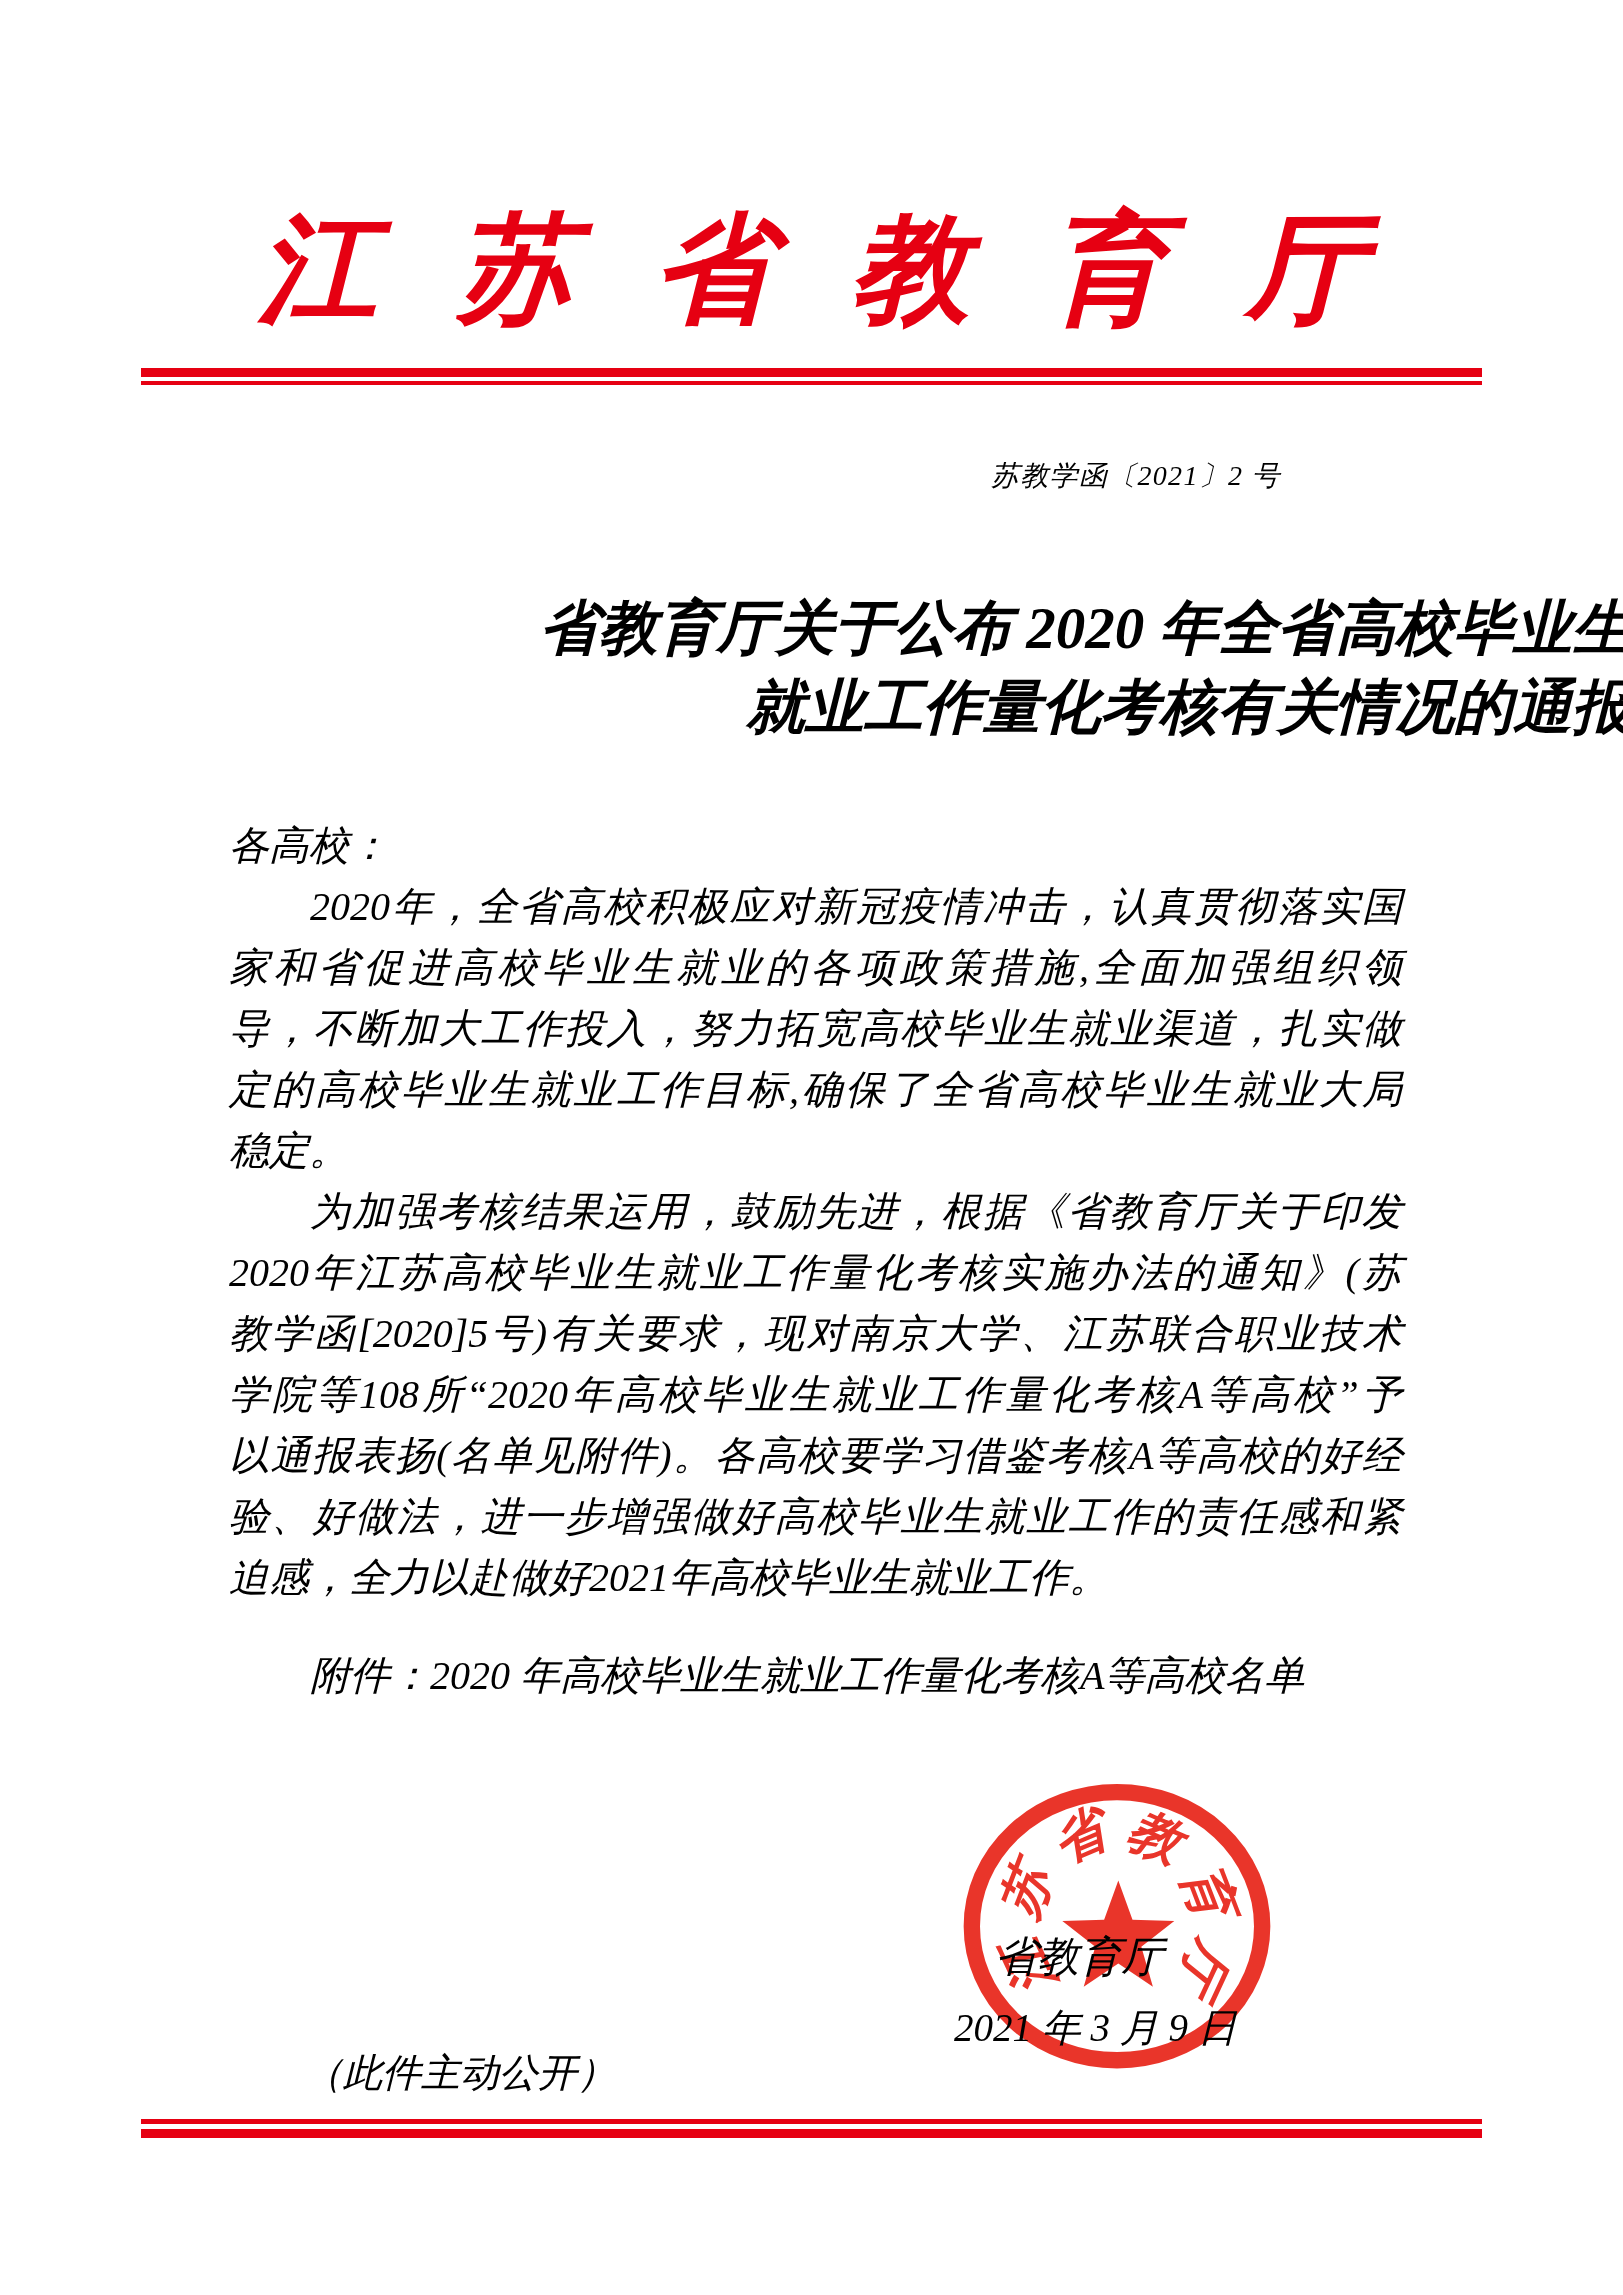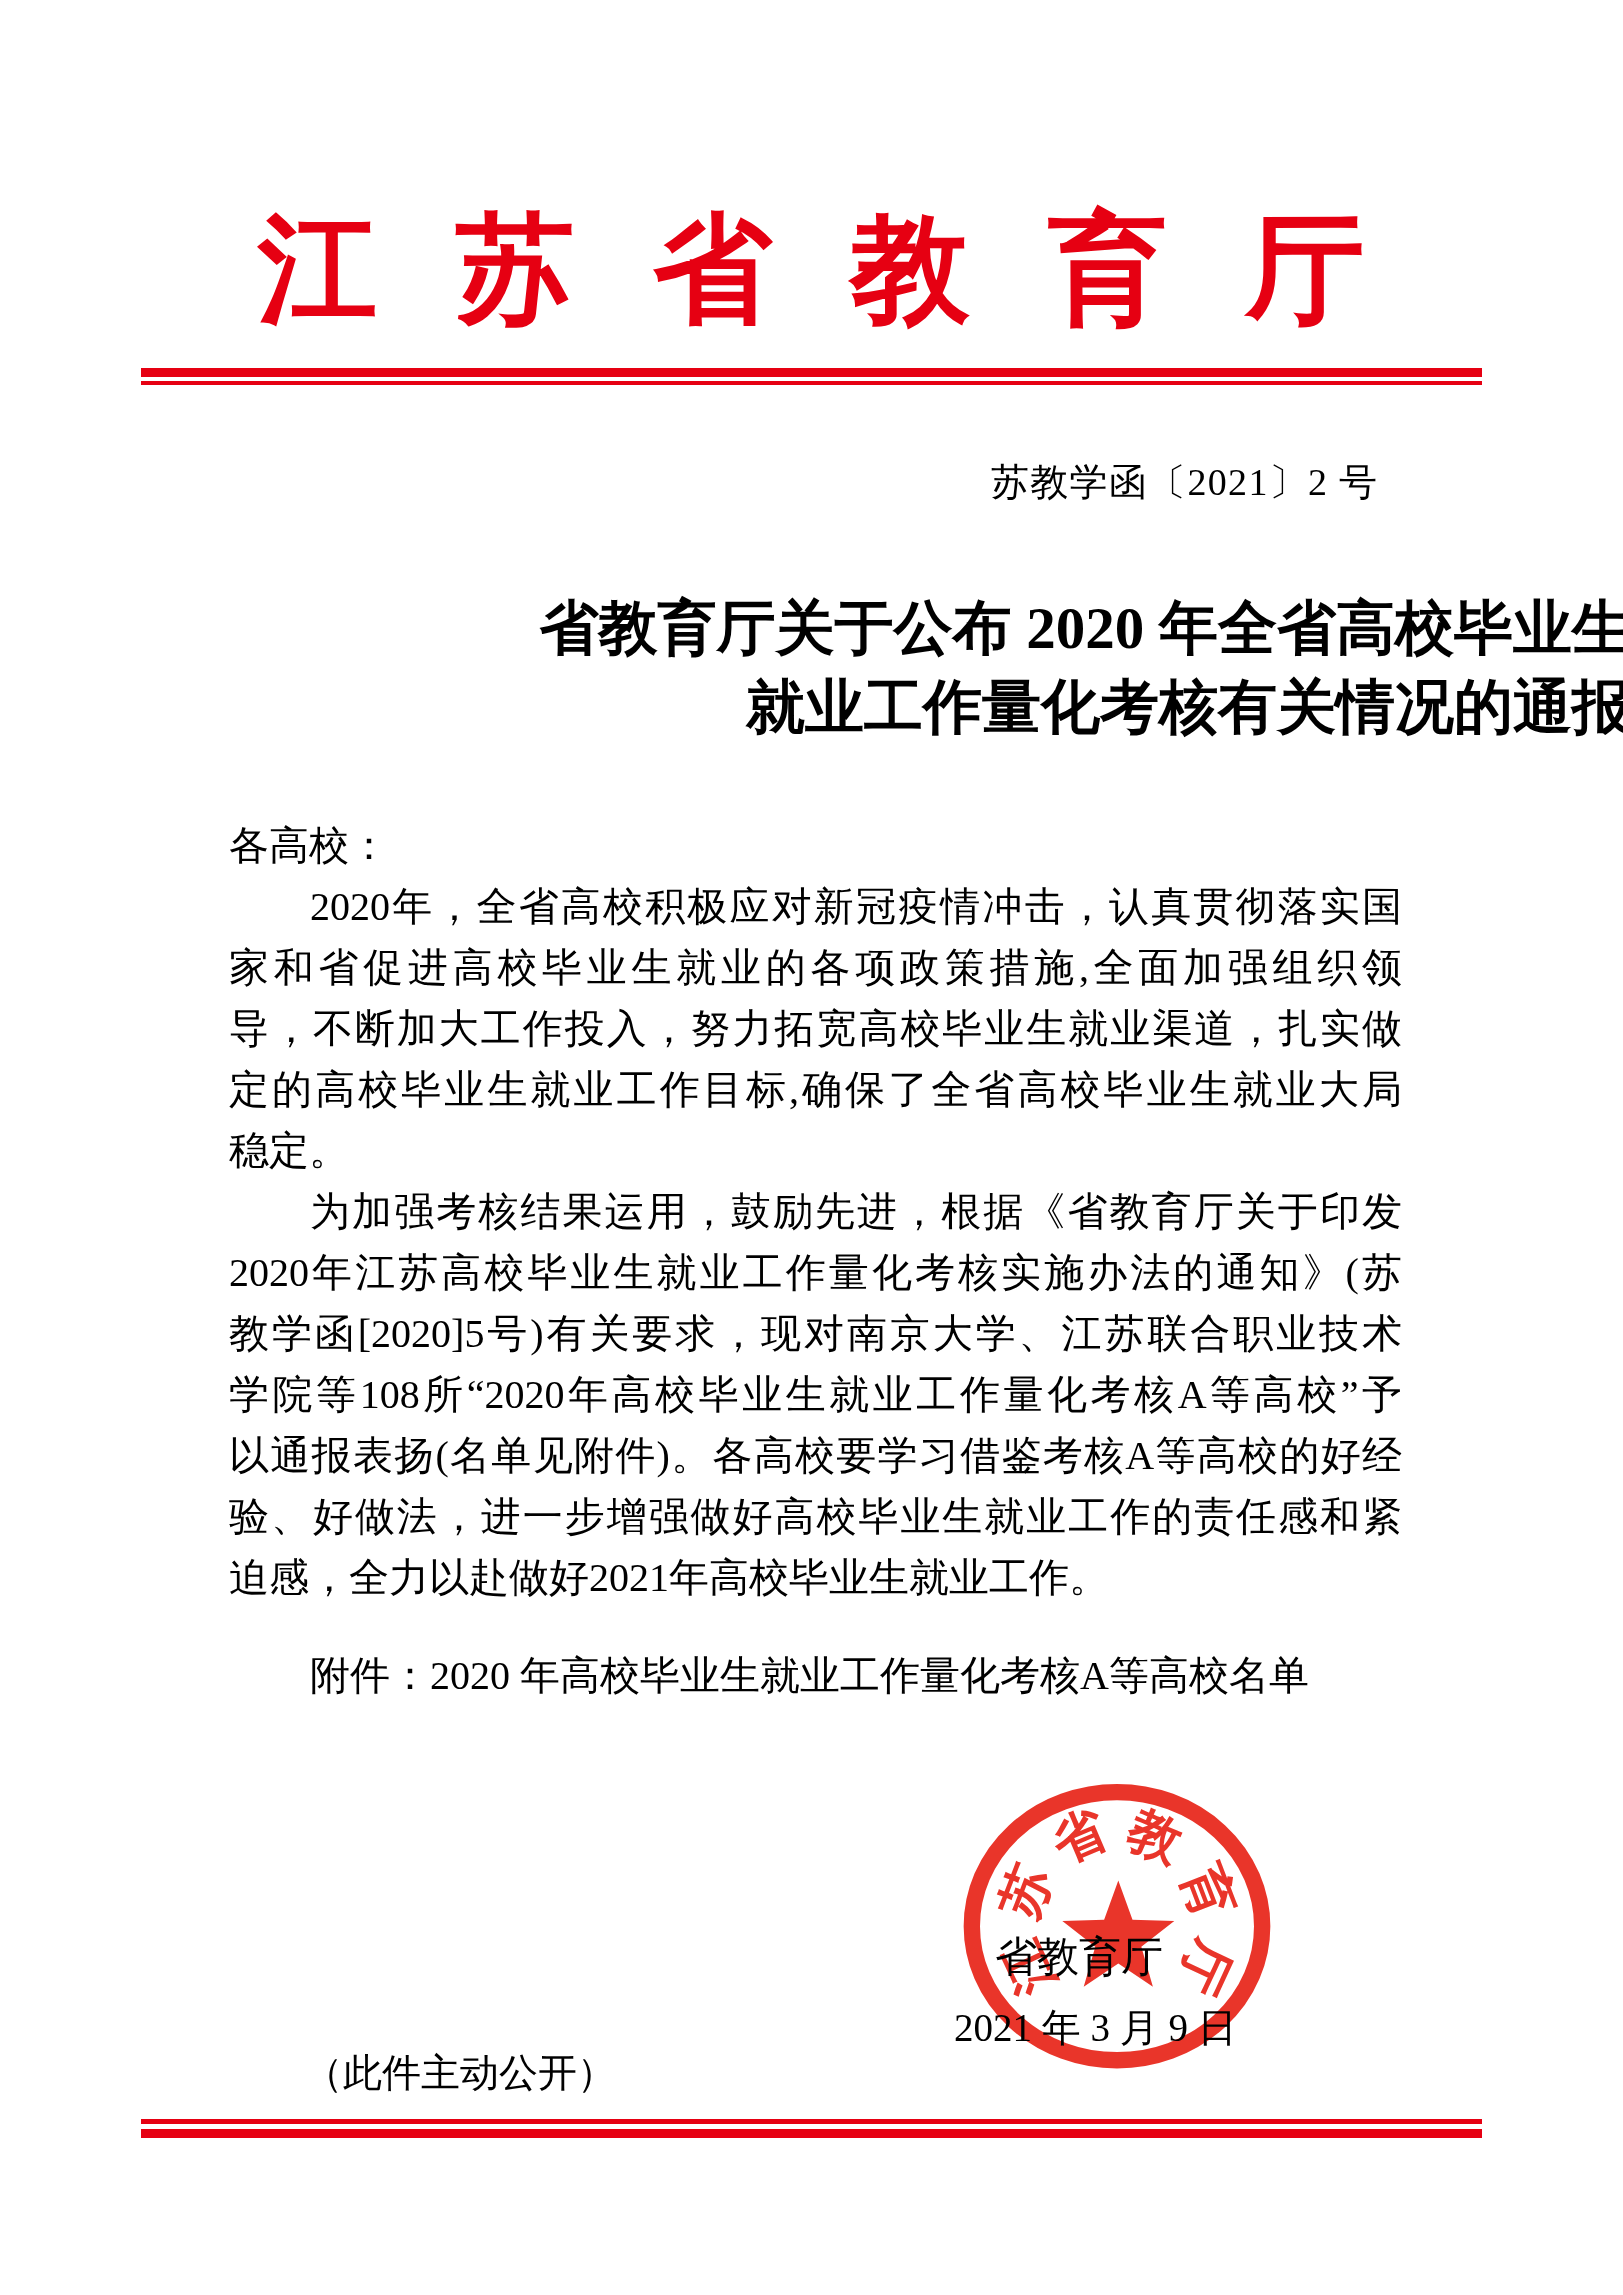--- a/index.html
+++ b/index.html
@@ -16,7 +16,7 @@
     color:var(--text_color);
     position:relative;
   }
-  .page{position:absolute;left:0;top:0;width:1623px;height:2295px;overflow:hidden;}
+  .page{position:absolute;left:0;top:0;width:1623px;height:2295px;overflow:hidden;font-style:italic;}
 
   .agency-header{
     position:absolute;left:39px;top:211px;width:1623px;

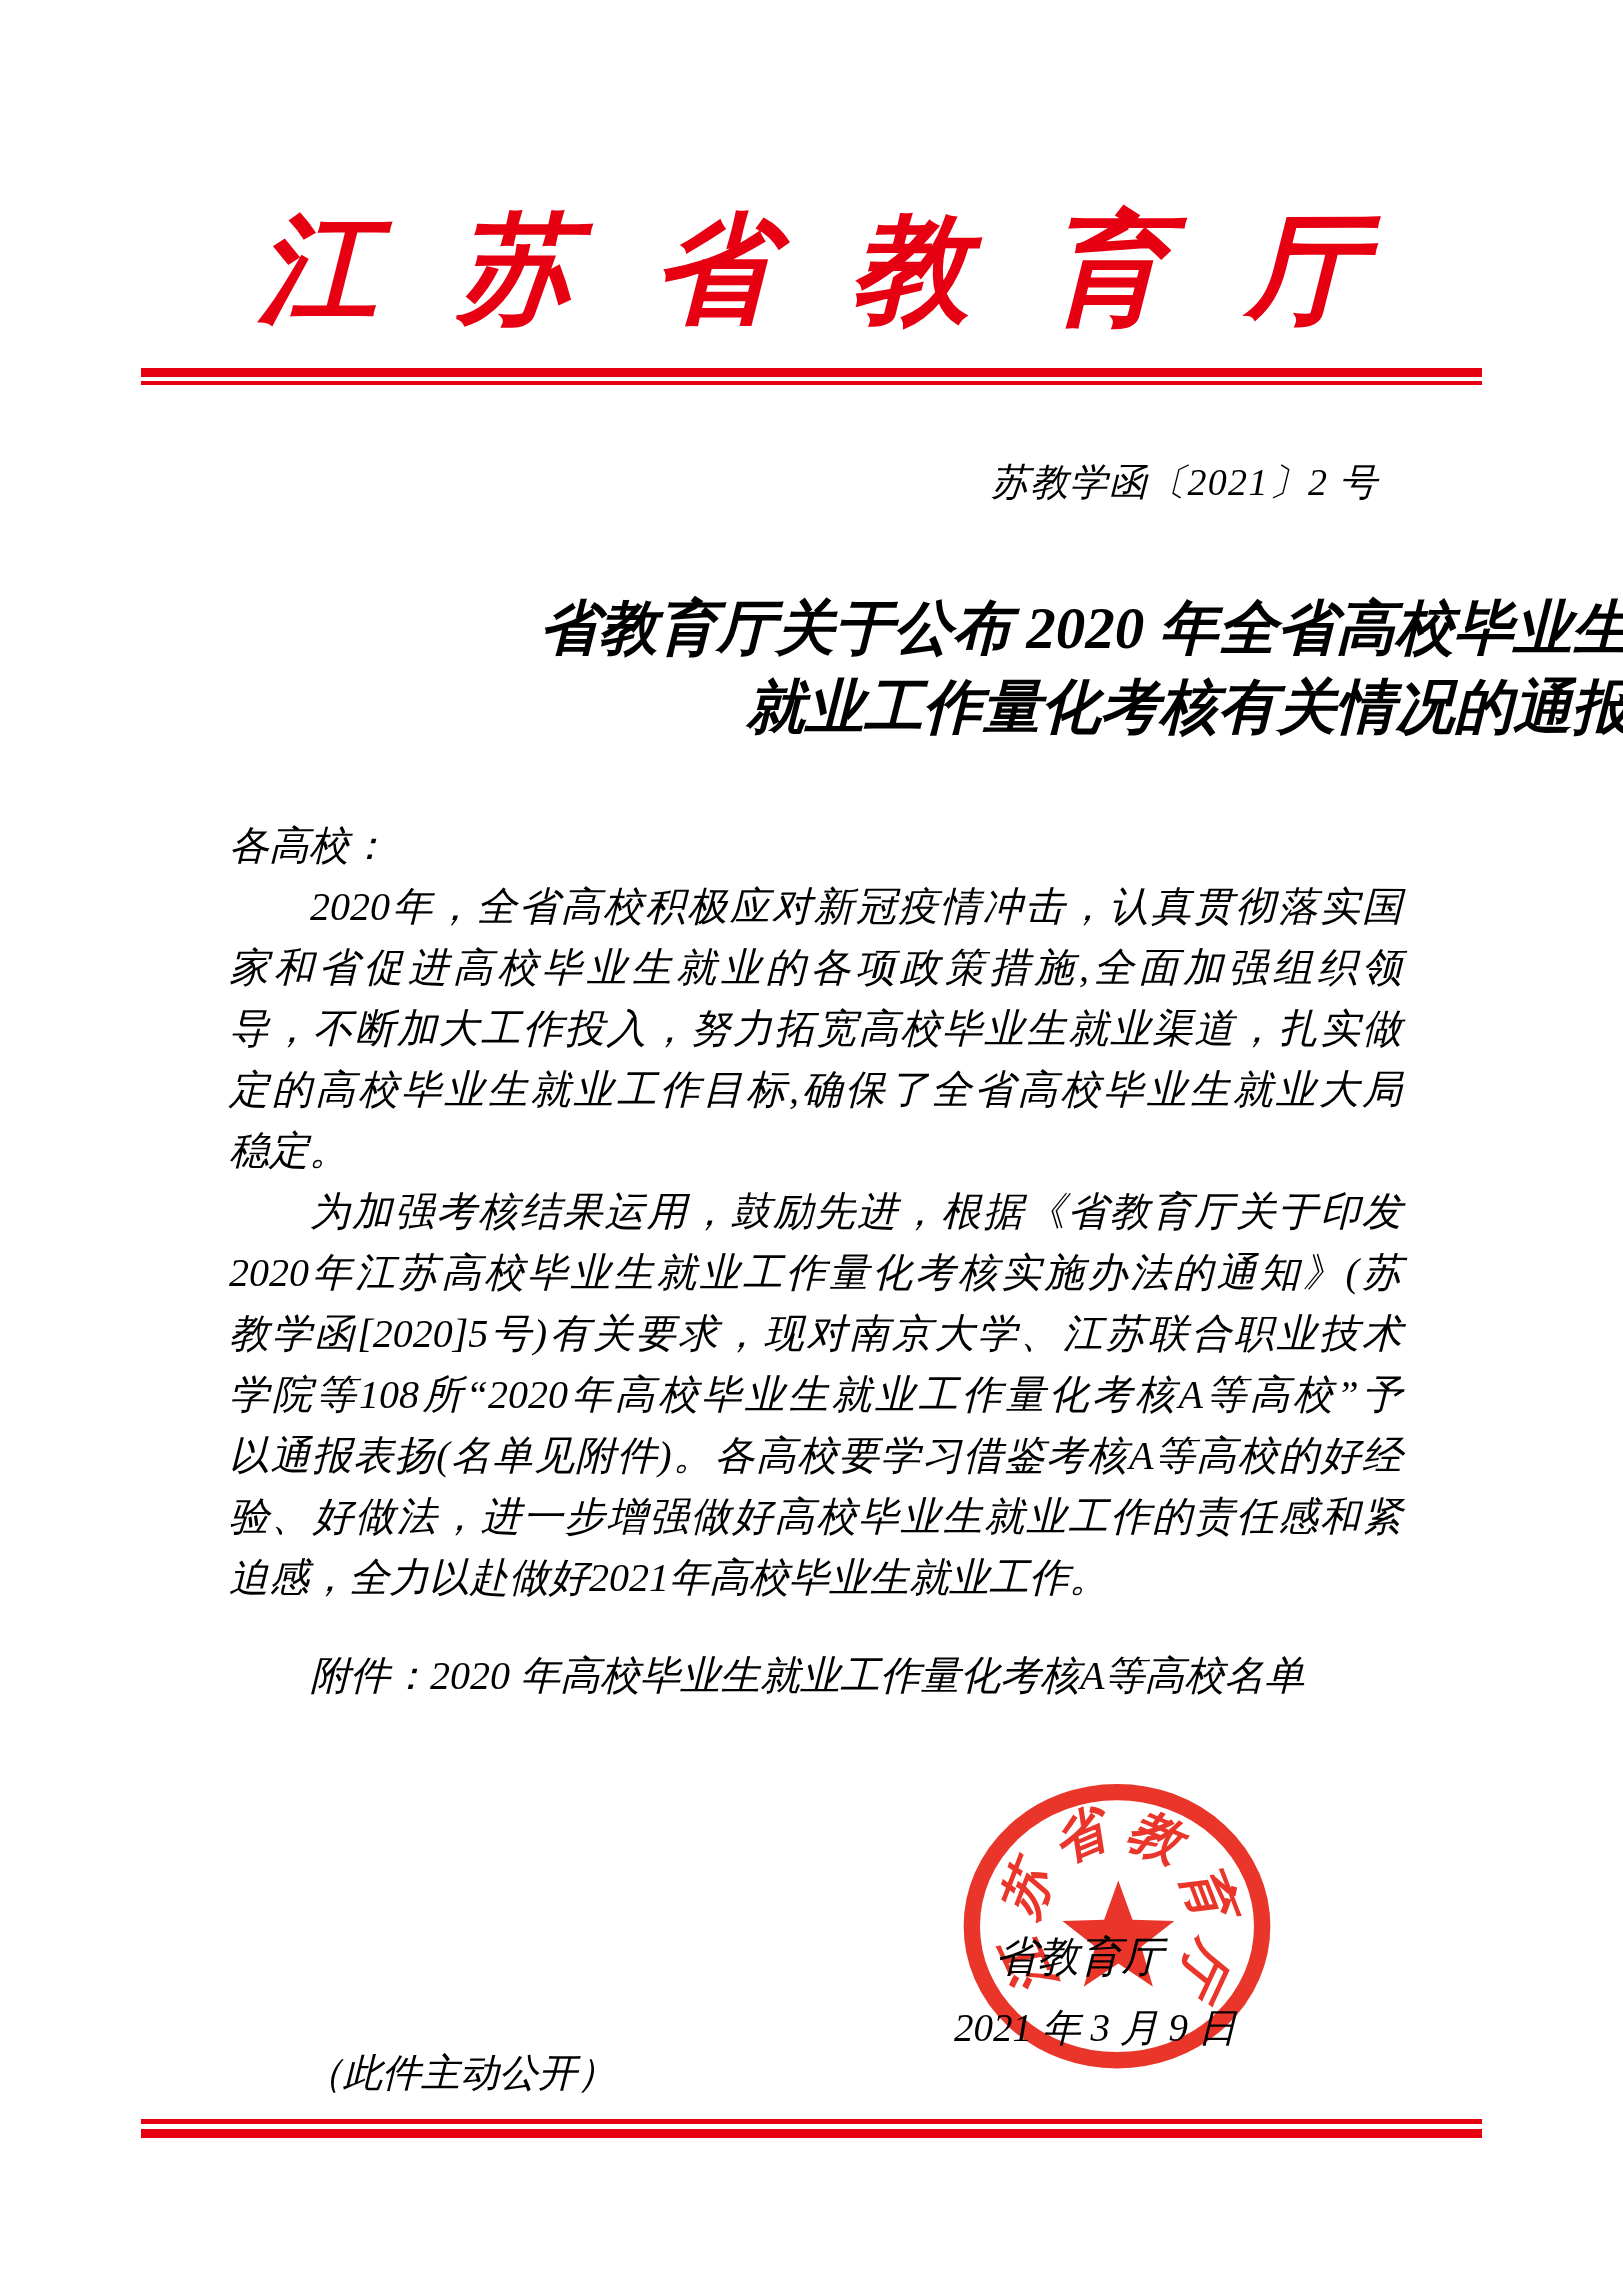--- a/index.html
+++ b/index.html
@@ -34,7 +34,7 @@
 
   .doc-number{
     position:absolute;left:991px;top:458px;
-    font-size:38px;line-height:1.3;letter-spacing:1.3px;text-align:right;
+    font-size:28px;line-height:1.3;letter-spacing:1.3px;text-align:right;
   }
 
   .doc-title{

